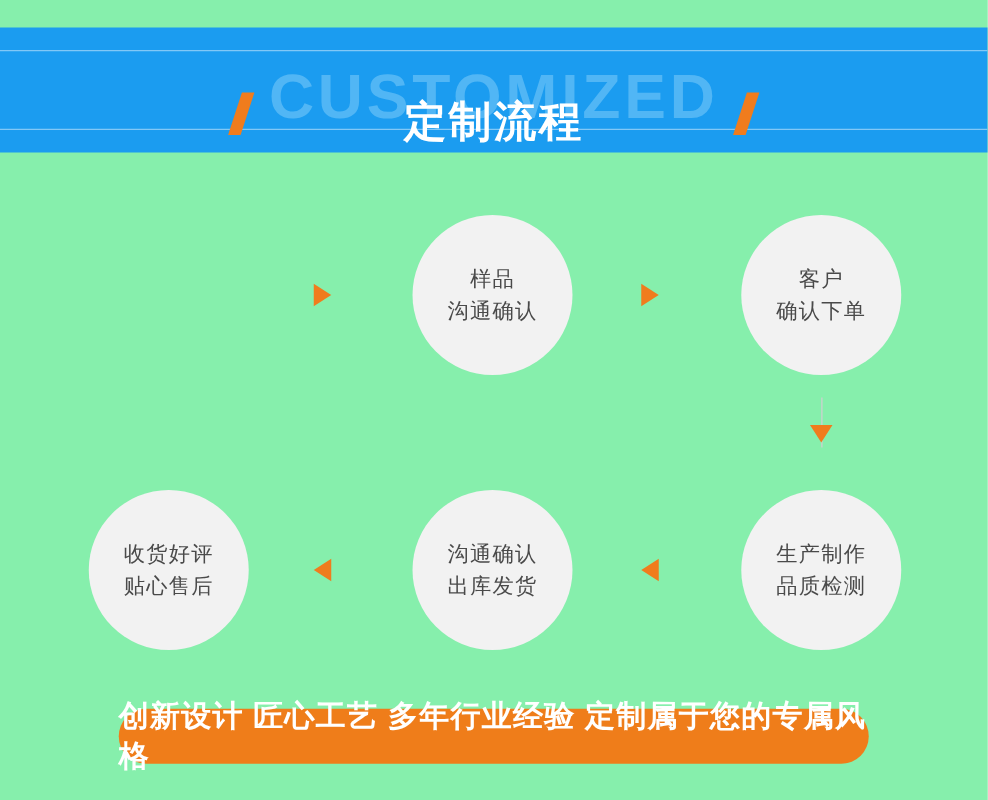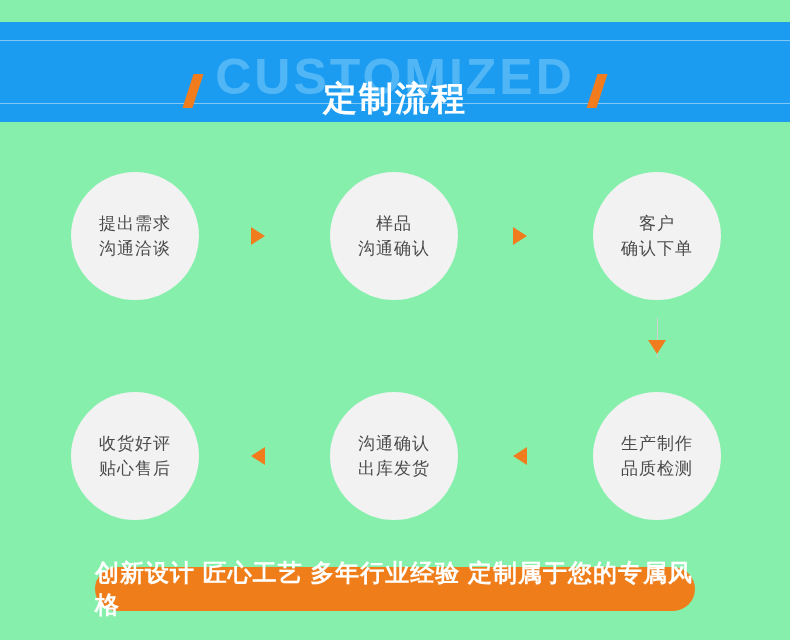--- a/index.html
+++ b/index.html
@@ -176,13 +176,6 @@
     <div class="banner-title">定制流程</div>
   </div>
 
-  <div class="node" style="left:71px; top:172px;">
-    <div class="ring ring-r1"></div>
-    <div class="label">
-      <span>提出需求</span>
-      <span>沟通洽谈</span>
-    </div>
-  </div>
 
   <div class="arrow-h arrow-right" style="left:251px; top:227px;"></div>
 

